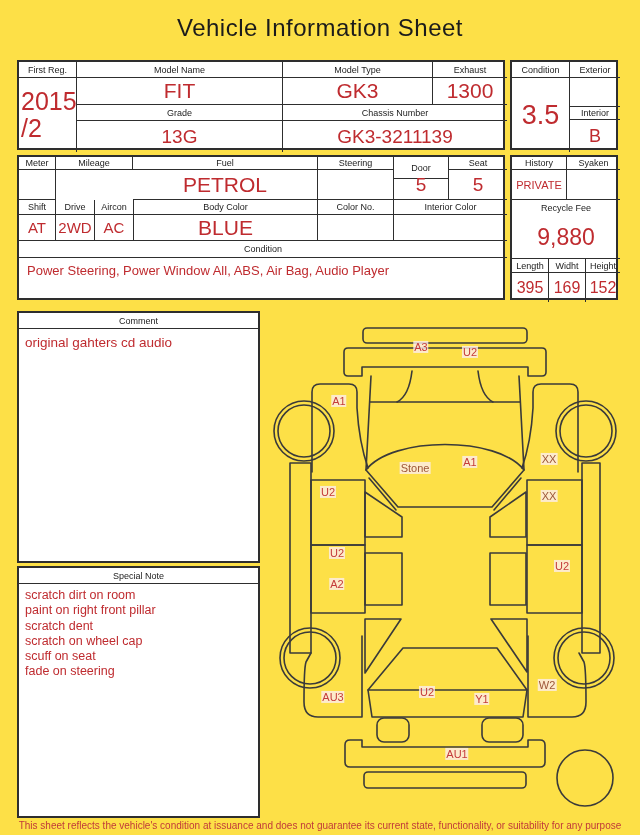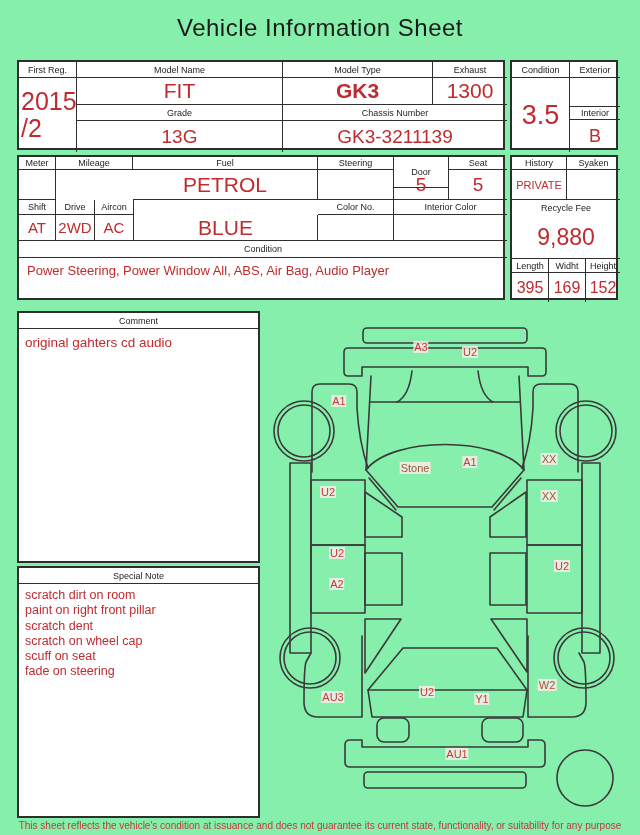--- a/index.html
+++ b/index.html
@@ -3,7 +3,7 @@
 <meta charset="utf-8">
 <style>
   html,body{margin:0;padding:0;background:#ffffff;}
-  #sheet{position:relative;width:640px;height:835px;background:#86efac;
+  #sheet{position:relative;width:640px;height:835px;background:#fde047;
          font-family:"Liberation Sans",sans-serif;overflow:hidden;}
   .title{position:absolute;left:0;top:14px;width:640px;text-align:center;
          font-size:24px;letter-spacing:0.5px;color:#1b1b1b;}

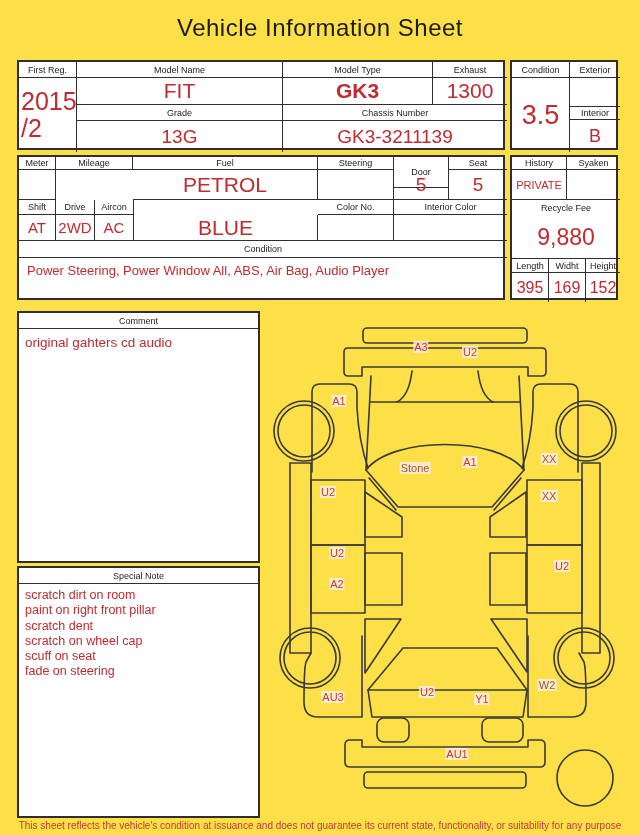--- a/index.html
+++ b/index.html
@@ -38,7 +38,7 @@
     <div class="cell lbl br bb" style="left:264px;top:0;width:150px;height:16px;">Model Type</div>
     <div class="cell lbl bb" style="left:414px;top:0;width:74px;height:16px;">Exhaust</div>
     <div class="cell val br bb" style="left:58px;top:16px;width:206px;height:27px;font-size:21px;">FIT</div>
-    <div class="cell val br bb" style="left:264px;top:16px;width:150px;height:27px;font-size:21px;font-weight:bold;">GK3</div>
+    <div class="cell val br bb" style="left:264px;top:16px;width:150px;height:27px;font-size:21px;">GK3</div>
     <div class="cell val bb" style="left:414px;top:16px;width:74px;height:27px;font-size:21px;">1300</div>
     <div class="cell lbl br bb" style="left:58px;top:43px;width:206px;height:16px;">Grade</div>
     <div class="cell lbl bb" style="left:264px;top:43px;width:224px;height:16px;">Chassis Number</div>

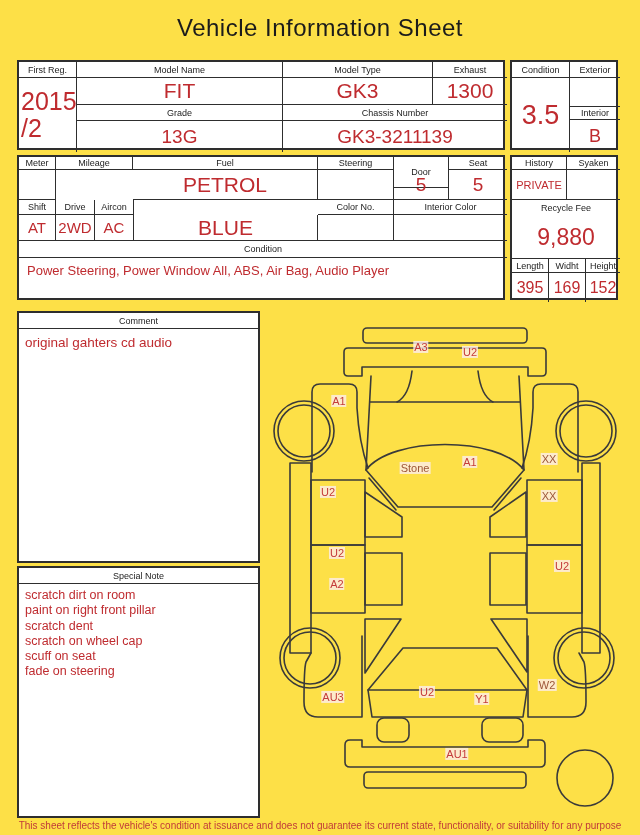--- a/index.html
+++ b/index.html
@@ -60,7 +60,7 @@
     <div class="cell lbl br bb" style="left:37px;top:0;width:77px;height:13px;">Mileage</div>
     <div class="cell lbl br bb" style="left:114px;top:0;width:185px;height:13px;">Fuel</div>
     <div class="cell lbl br bb" style="left:299px;top:0;width:76px;height:13px;">Steering</div>
-    <div class="cell lbl br bb" style="left:375px;top:0;width:55px;height:31px;">Door</div>
+    <div class="cell lbl br bb" style="left:375px;top:0;width:55px;height:22px;">Door</div>
     <div class="cell lbl bb" style="left:430px;top:0;width:58px;height:13px;">Seat</div>
     <div class="cell val br bb" style="left:0;top:13px;width:37px;height:30px;"></div>
     <div class="cell val br bb" style="left:114px;top:13px;width:185px;height:30px;font-size:21px;">PETROL</div>

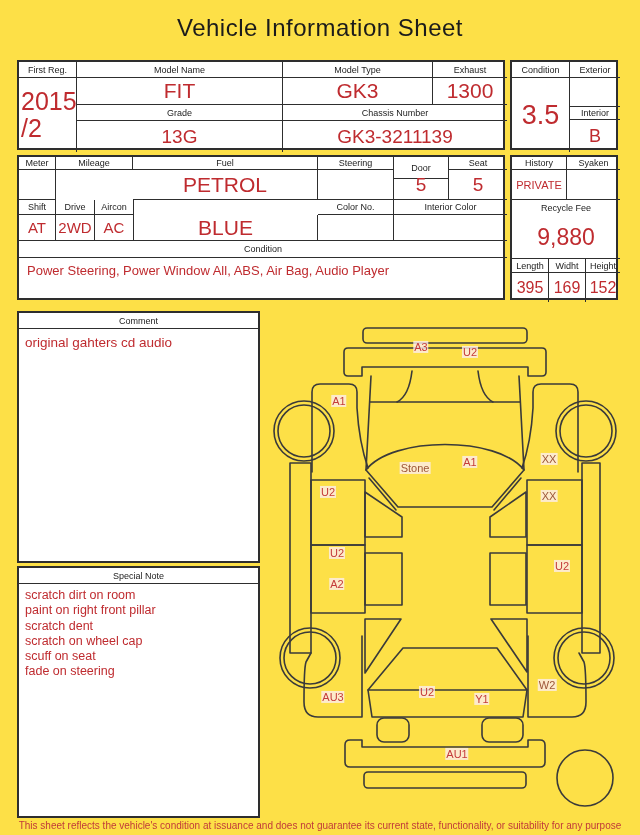--- a/index.html
+++ b/index.html
@@ -71,6 +71,7 @@
     <div class="cell lbl br bb" style="left:0;top:43px;width:37px;height:15px;">Shift</div>
     <div class="cell lbl br bb" style="left:37px;top:43px;width:39px;height:15px;">Drive</div>
     <div class="cell lbl br bb" style="left:76px;top:43px;width:39px;height:15px;">Aircon</div>
+    <div class="cell lbl br bb" style="left:115px;top:43px;width:184px;height:15px;">Body Color</div>
     <div class="cell lbl br bb" style="left:299px;top:43px;width:76px;height:15px;">Color No.</div>
     <div class="cell lbl bb" style="left:375px;top:43px;width:113px;height:15px;">Interior Color</div>
     <div class="cell val br bb" style="left:0;top:58px;width:37px;height:26px;font-size:15px;">AT</div>

